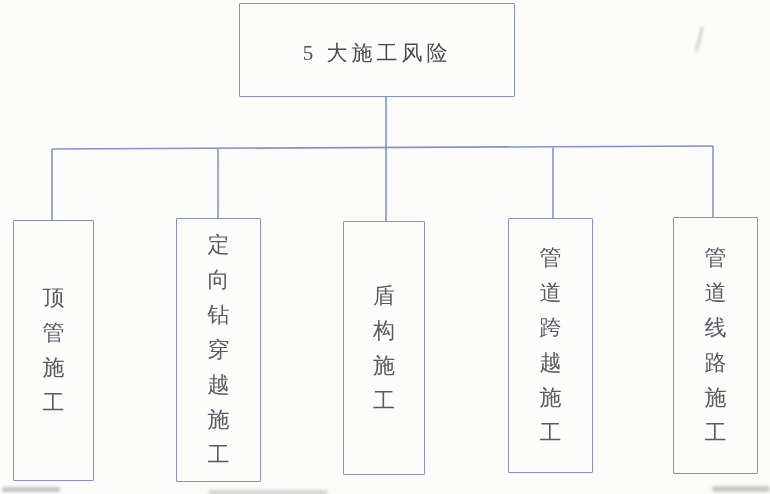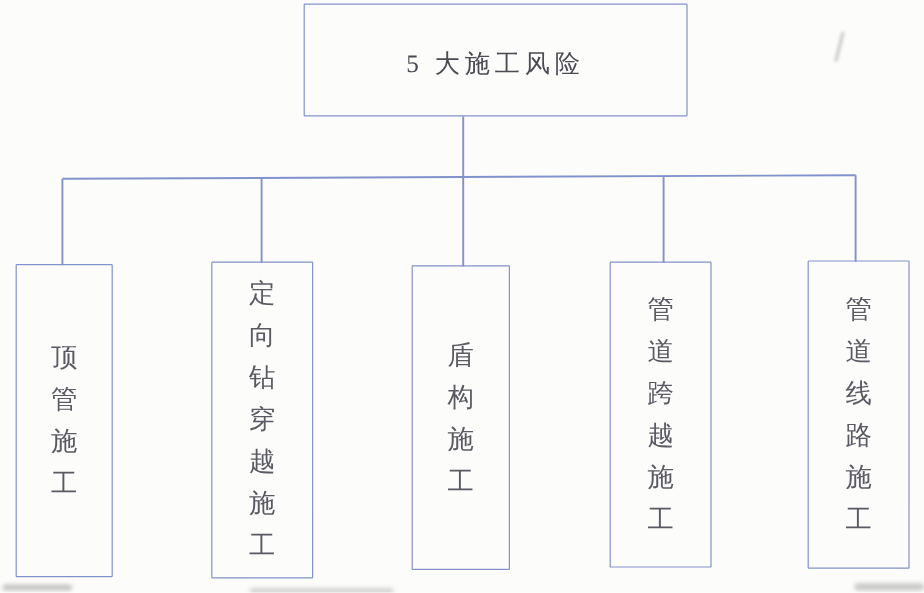--- a/index.html
+++ b/index.html
@@ -29,9 +29,9 @@
     border-radius: 1px;
   }
   .rootbox {
-    left: 253px;
+    left: 239px;
     top: 3px;
-    width: 320px;
+    width: 276px;
     height: 94px;
     display: flex;
     flex-direction: column;

